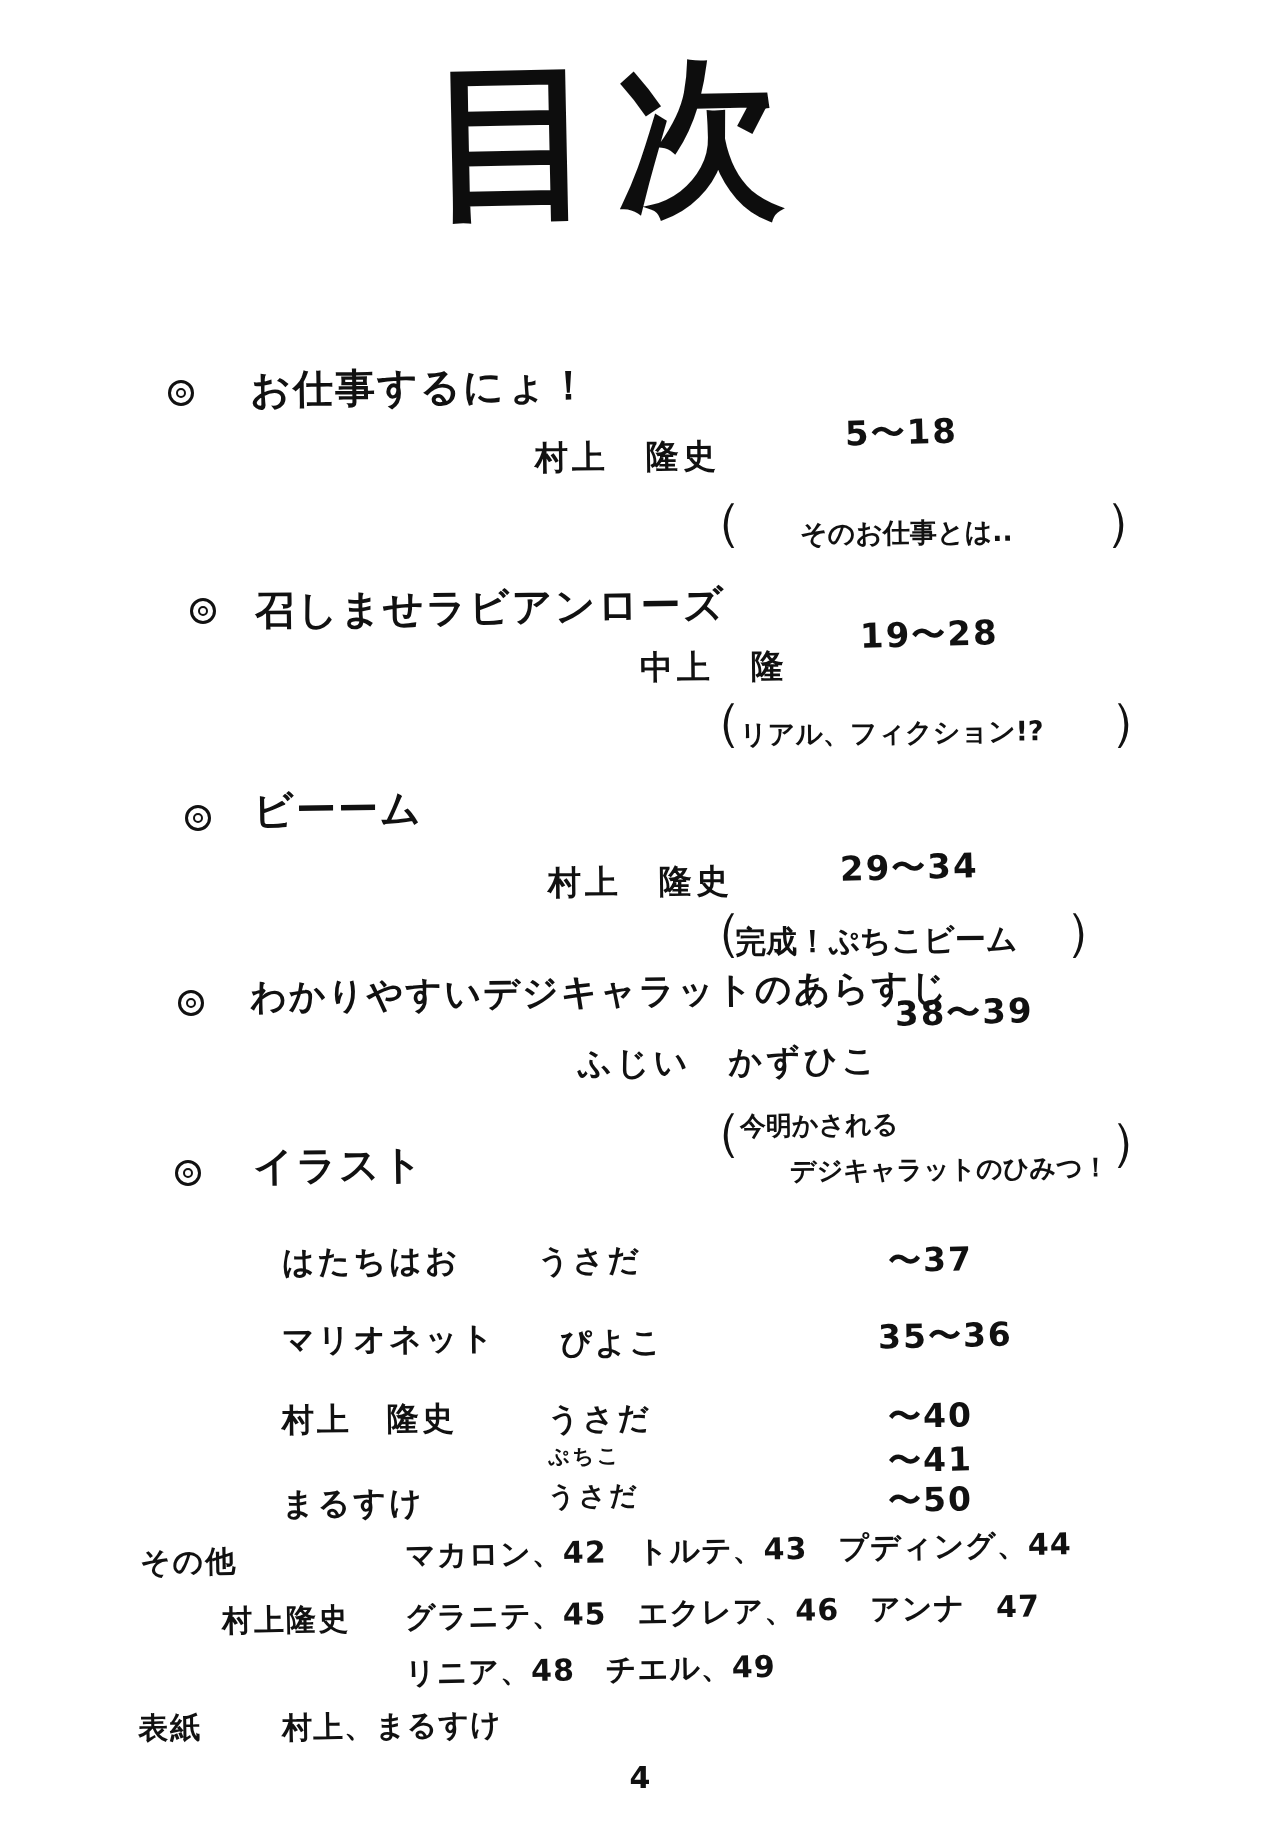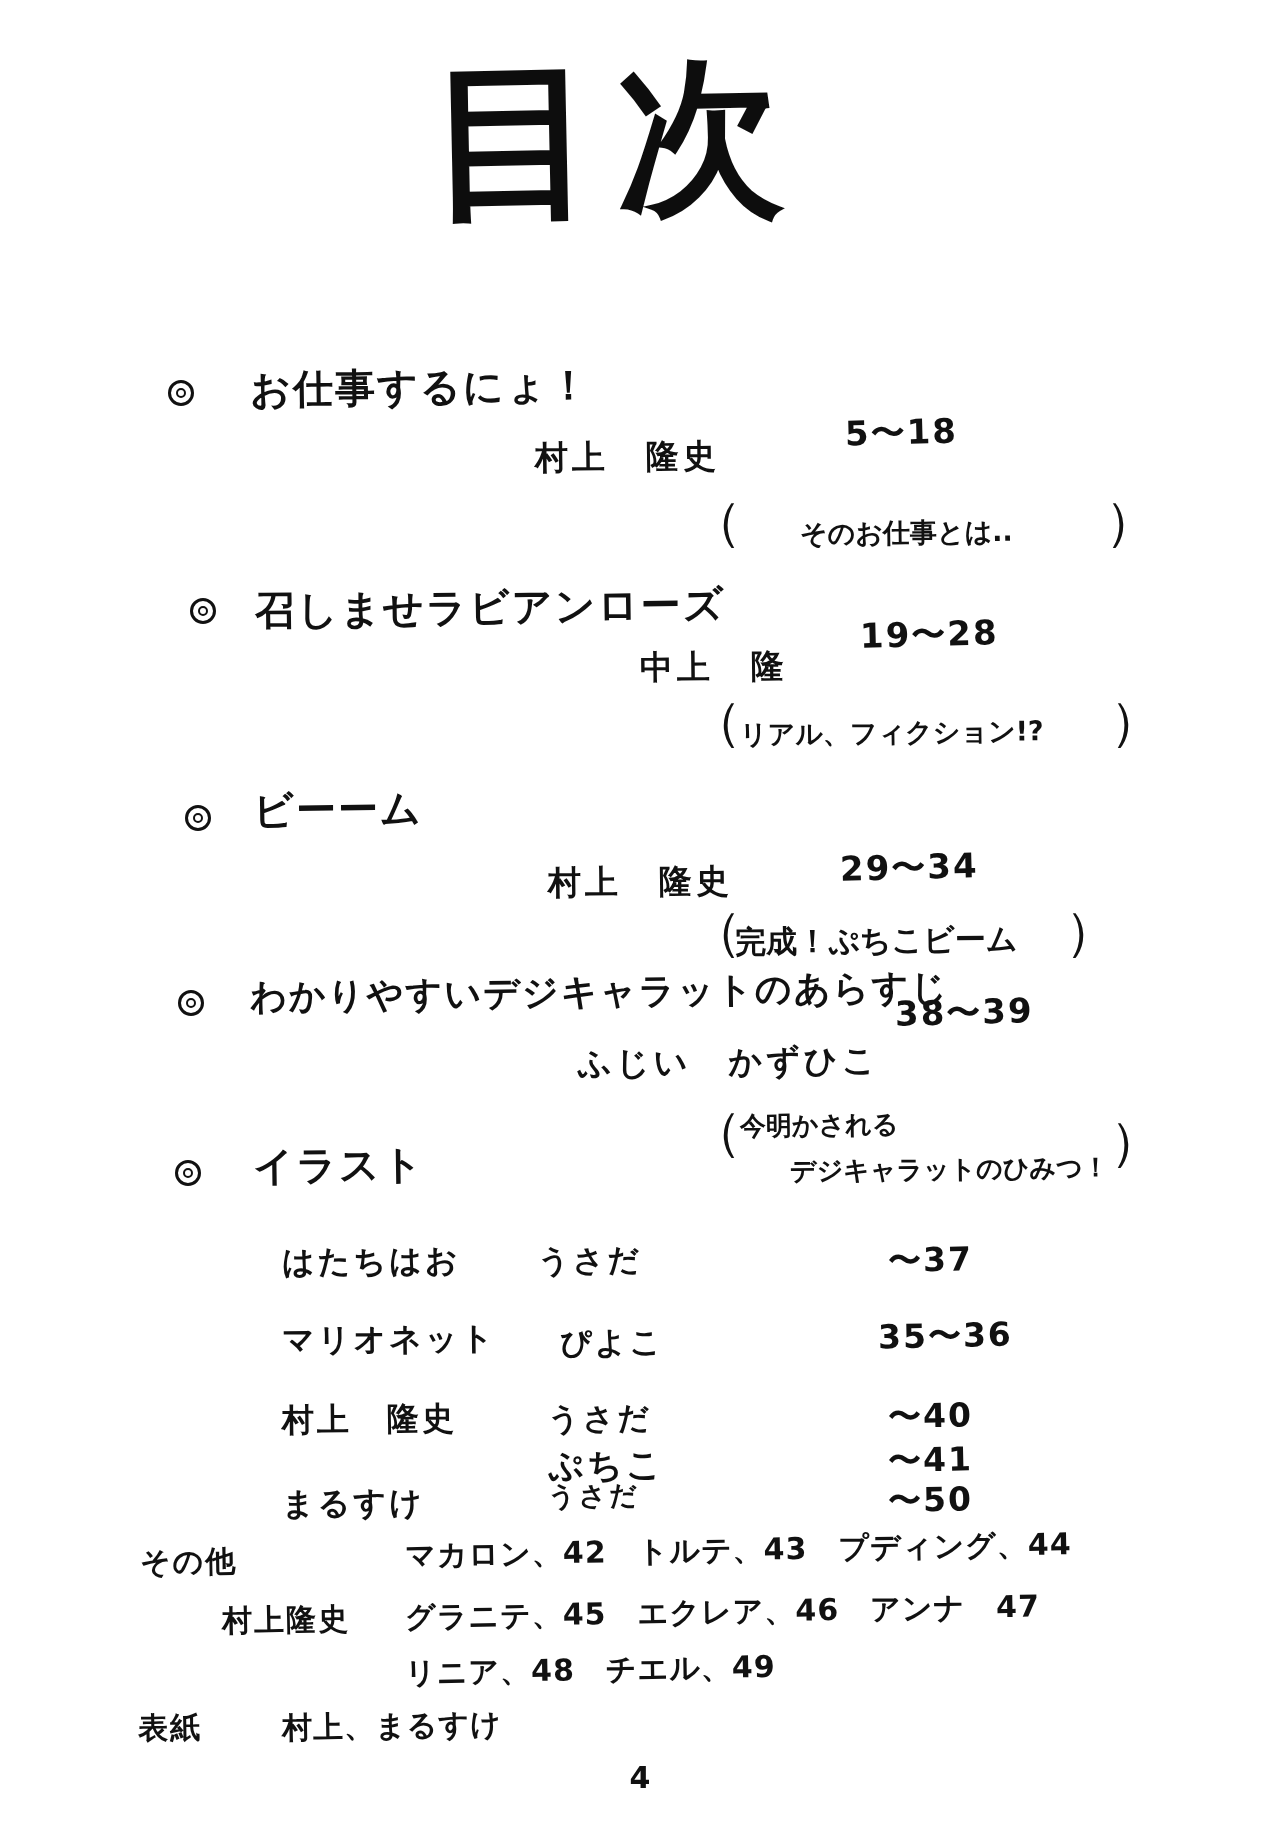--- a/index.html
+++ b/index.html
@@ -211,7 +211,7 @@
   <span class="illust-row-pages" style="left:888px; top:1394px;">〜40</span>
 
   <span class="illust-row-name" style="left:282px; top:1448px;"></span>
-  <span class="illust-row-artist" style="left:548px; top:1442px; font-size:35px;">ぷちこ</span>
+  <span class="illust-row-artist" style="left:548px; top:1442px; font-size:21px;">ぷちこ</span>
   <span class="illust-row-pages" style="left:888px; top:1438px;">〜41</span>
 
   <span class="illust-row-name" style="left:282px; top:1482px;">まるすけ</span>

